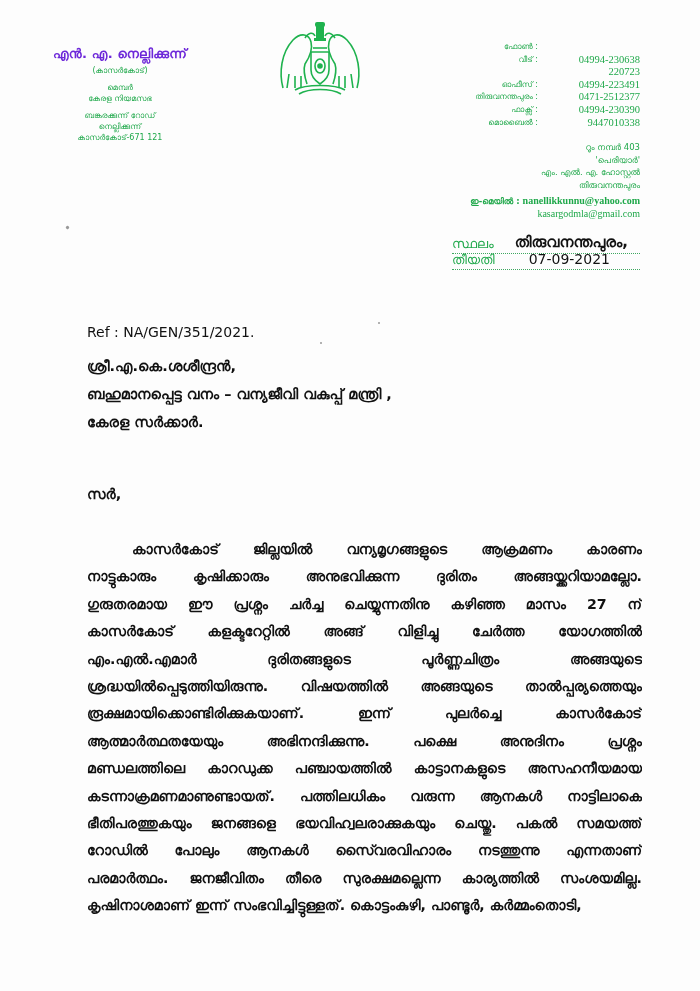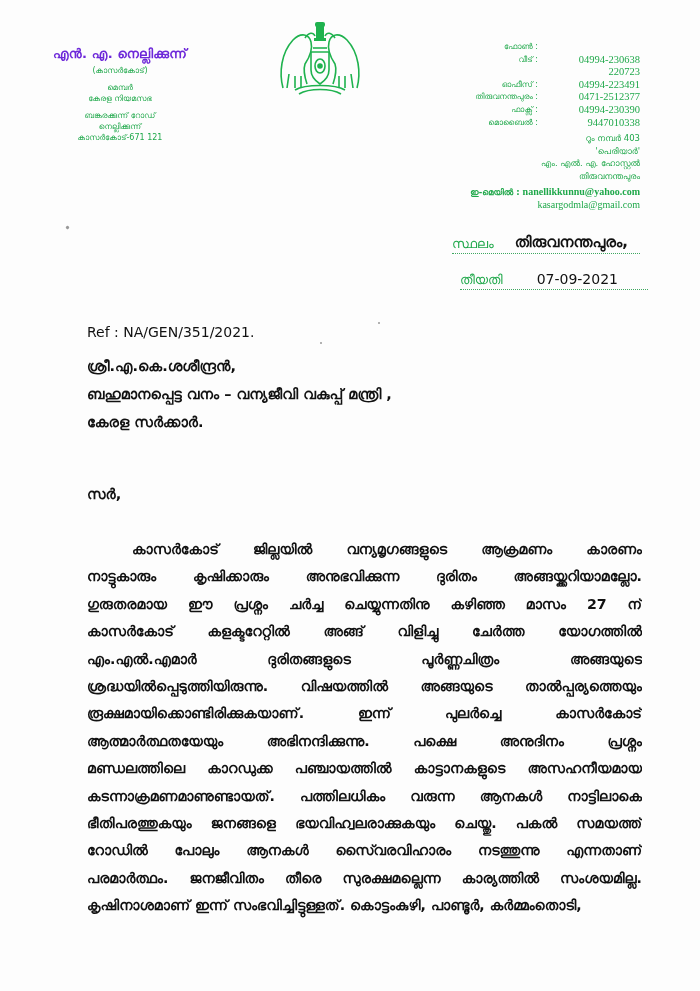--- a/index.html
+++ b/index.html
@@ -111,7 +111,7 @@
     <span class="val">9447010338</span>
   </div>
 
-  <div class="addr-line" style="margin-top:3px;">റൂം നമ്പർ 403</div>
+  <div class="addr-line" style="margin-top:12px;">റൂം നമ്പർ 403</div>
   <div class="addr-line">'പെരിയാർ'</div>
   <div class="addr-line">എം. എൽ. എ. ഹോസ്റ്റൽ</div>
   <div class="addr-line">തിരുവനന്തപുരം</div>

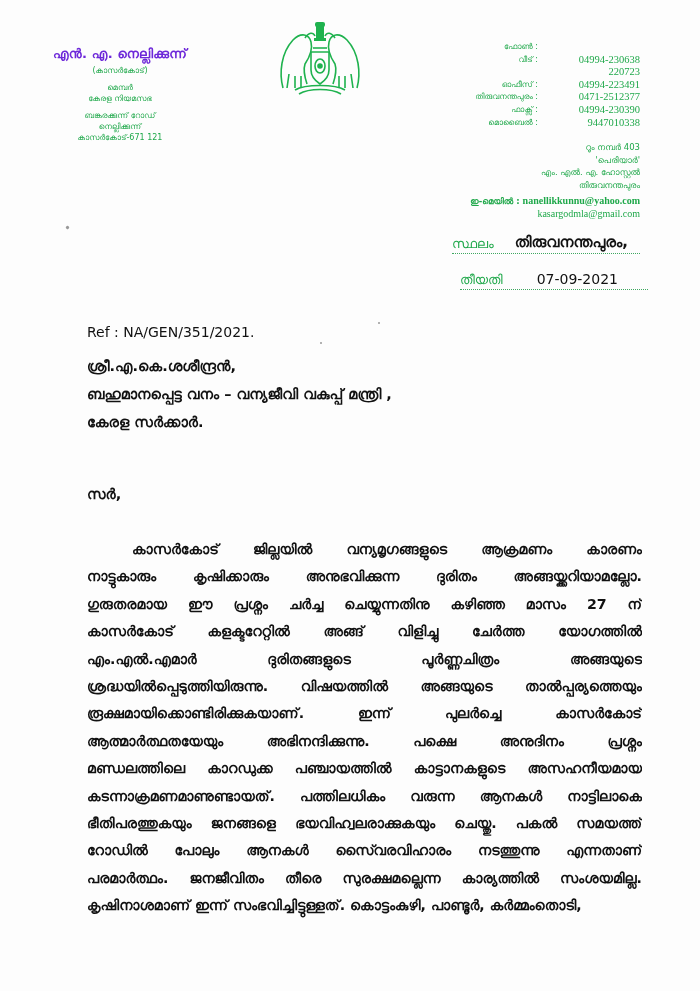--- a/index.html
+++ b/index.html
@@ -127,7 +127,7 @@
   <span class="flbl">സ്ഥലം</span>
   <span class="fval">തിരുവനന്തപുരം,</span>
 </div>
-<div class="field-row" style="top:268px;margin-left:8px;">
+<div class="field-row" style="top:248px;">
   <span class="flbl">തീയതി</span>
   <span class="fval date">07-09-2021</span>
 </div>

